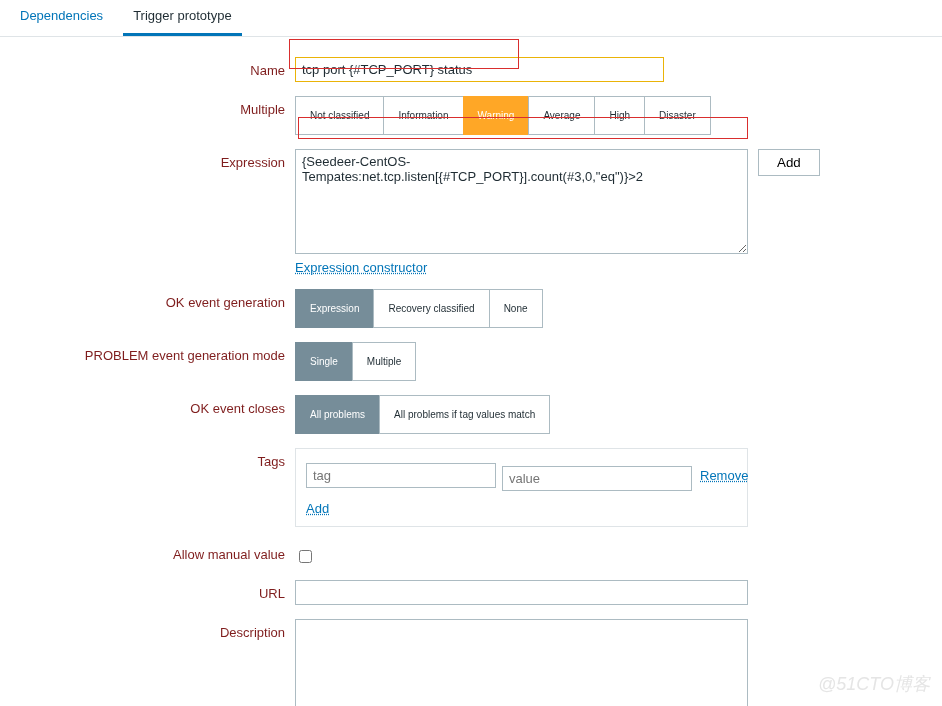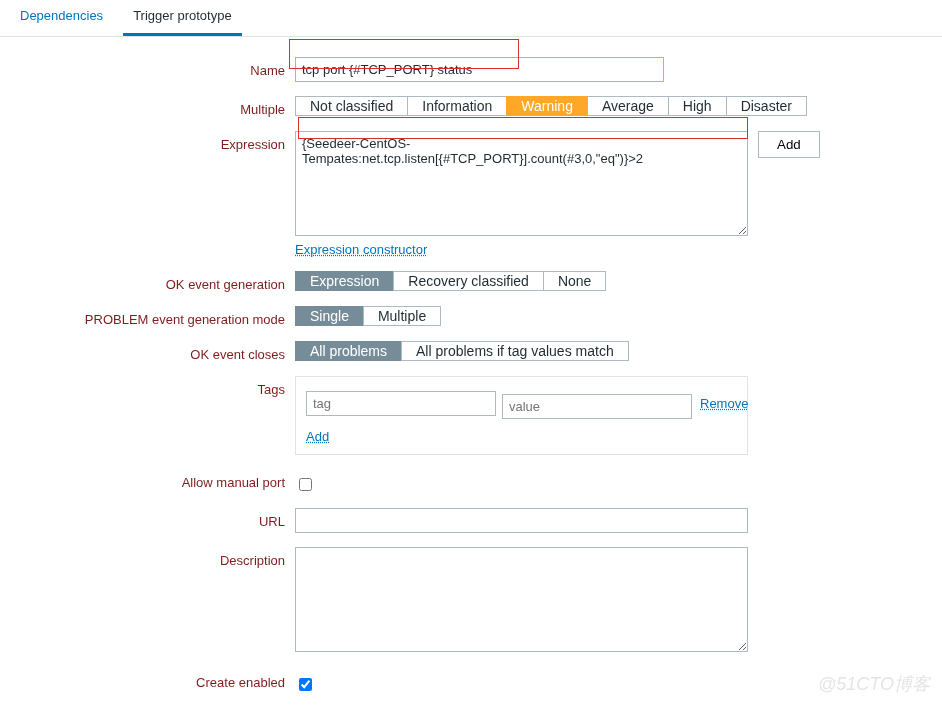--- a/index.html
+++ b/index.html
@@ -69,12 +69,12 @@
   }
   .btn {
     display: inline-block;
-    padding: 1px 14px;
+    padding: 13px 14px;
     border: 1px solid #acbbc2;
     background: #fff;
     color: #1f2c33;
     cursor: pointer;
-    font-size: 14px;
+    font-size: 10px;
     text-align: left;
     margin-left: -1px;
   }

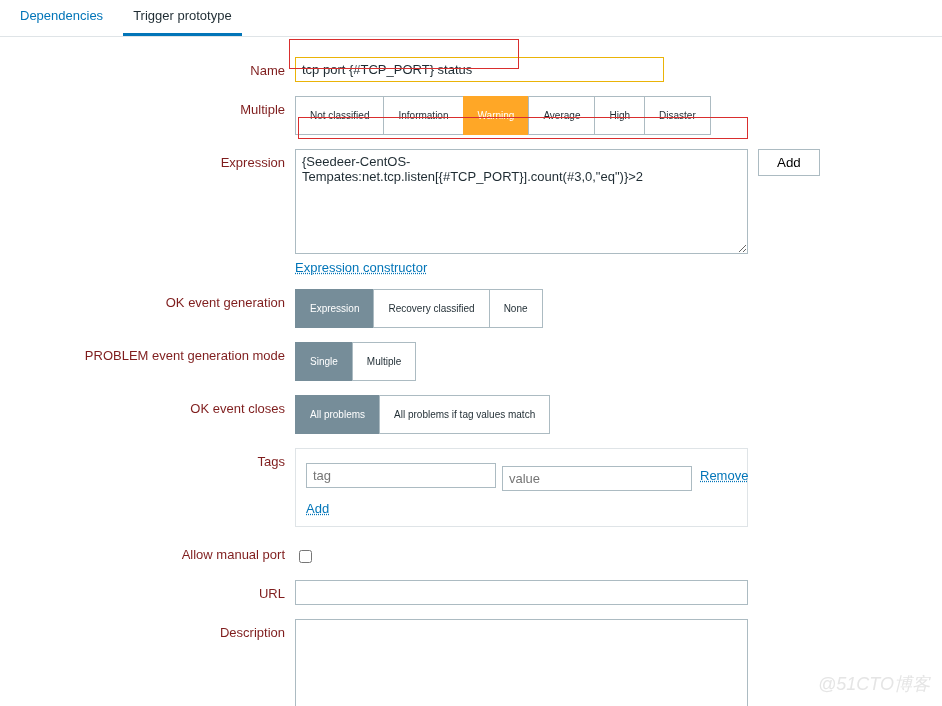--- a/index.html
+++ b/index.html
@@ -239,7 +239,7 @@
   </div>
 
   <div class="row">
-    <div class="label">Allow manual port</div>
+    <div class="label">Allow manual value</div>
     <div class="field" style="padding-top:6px;">
       <input type="checkbox" style="">
     </div>

